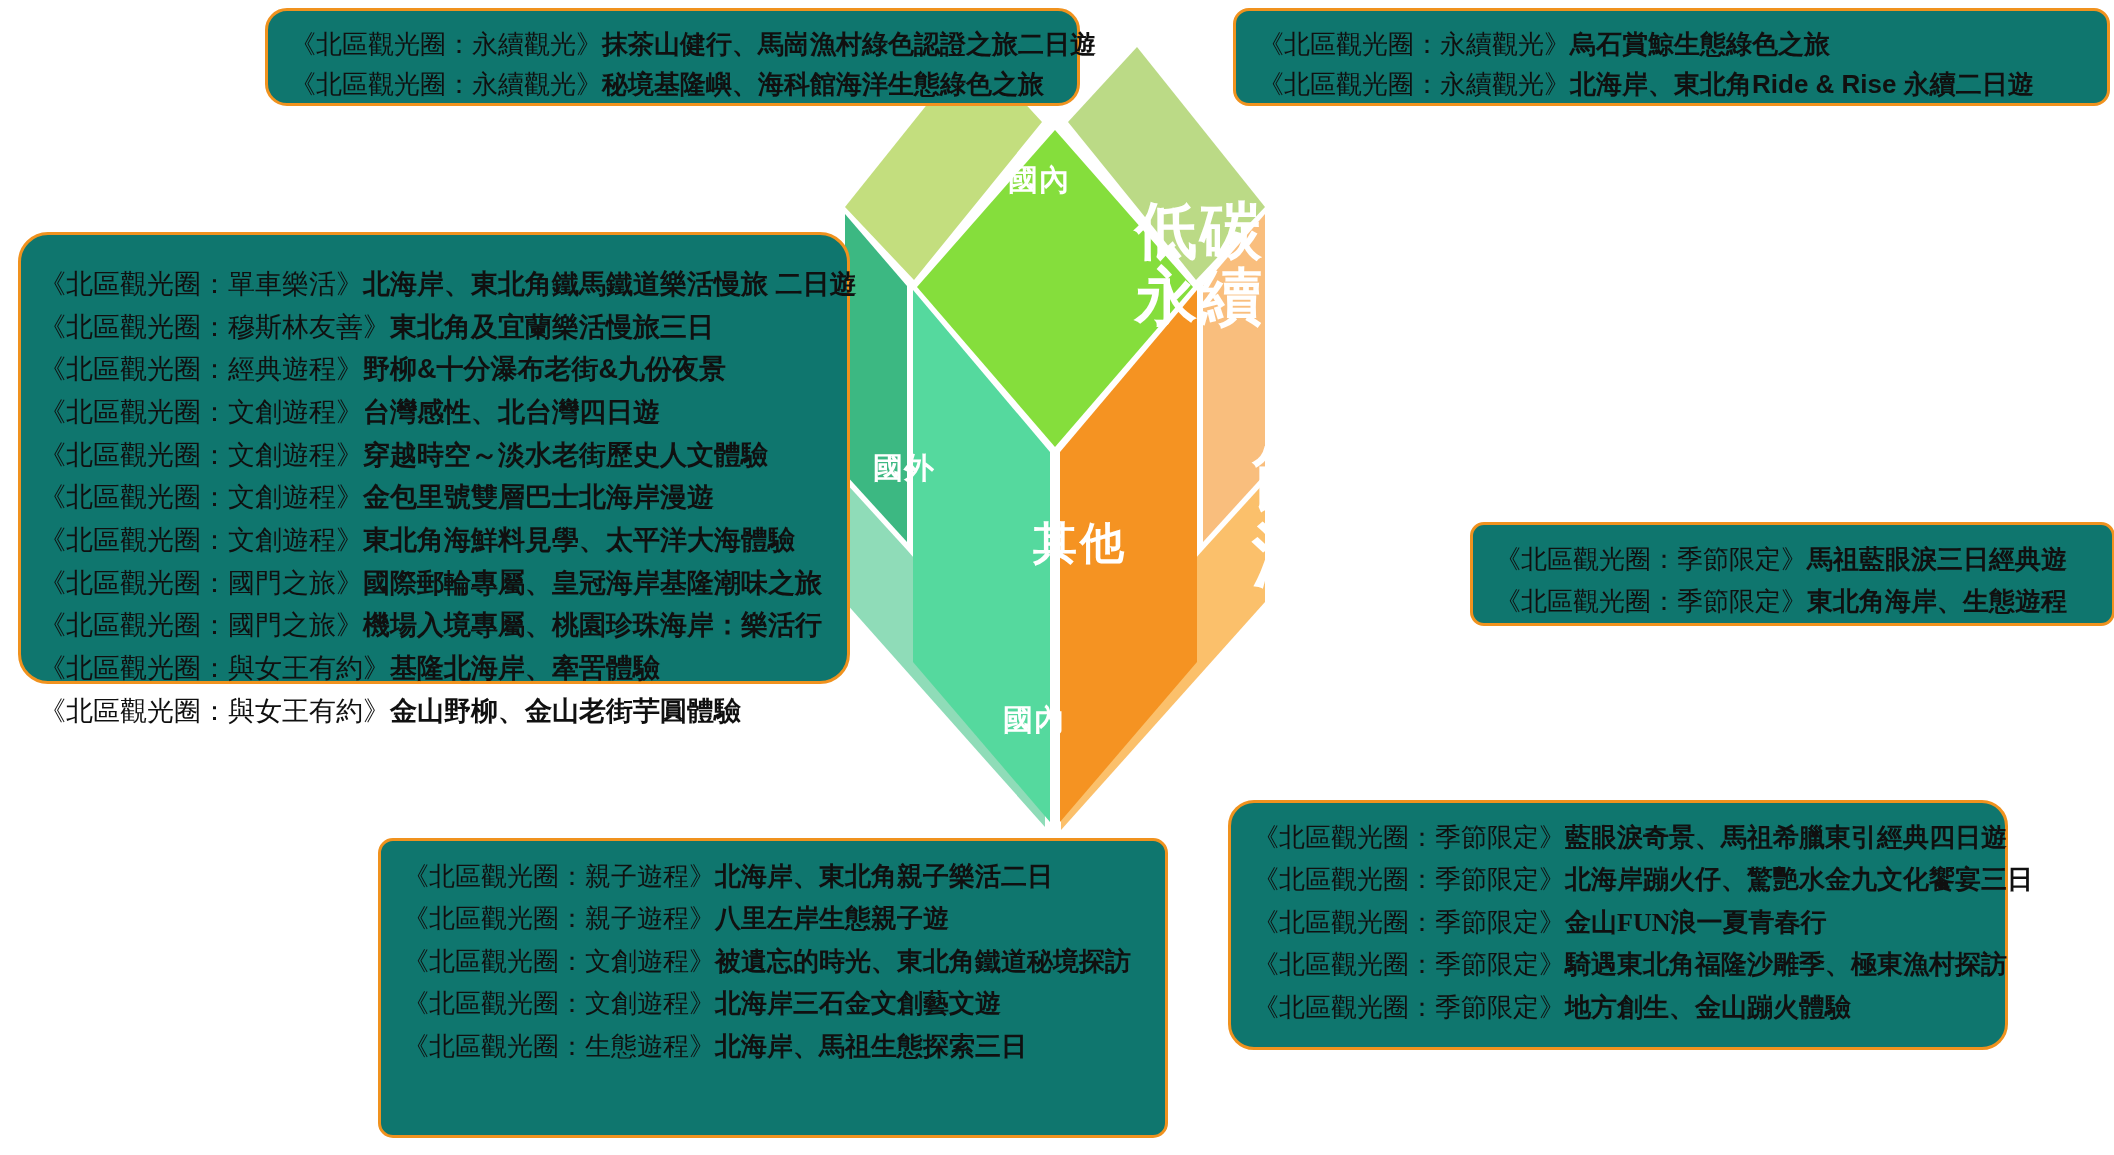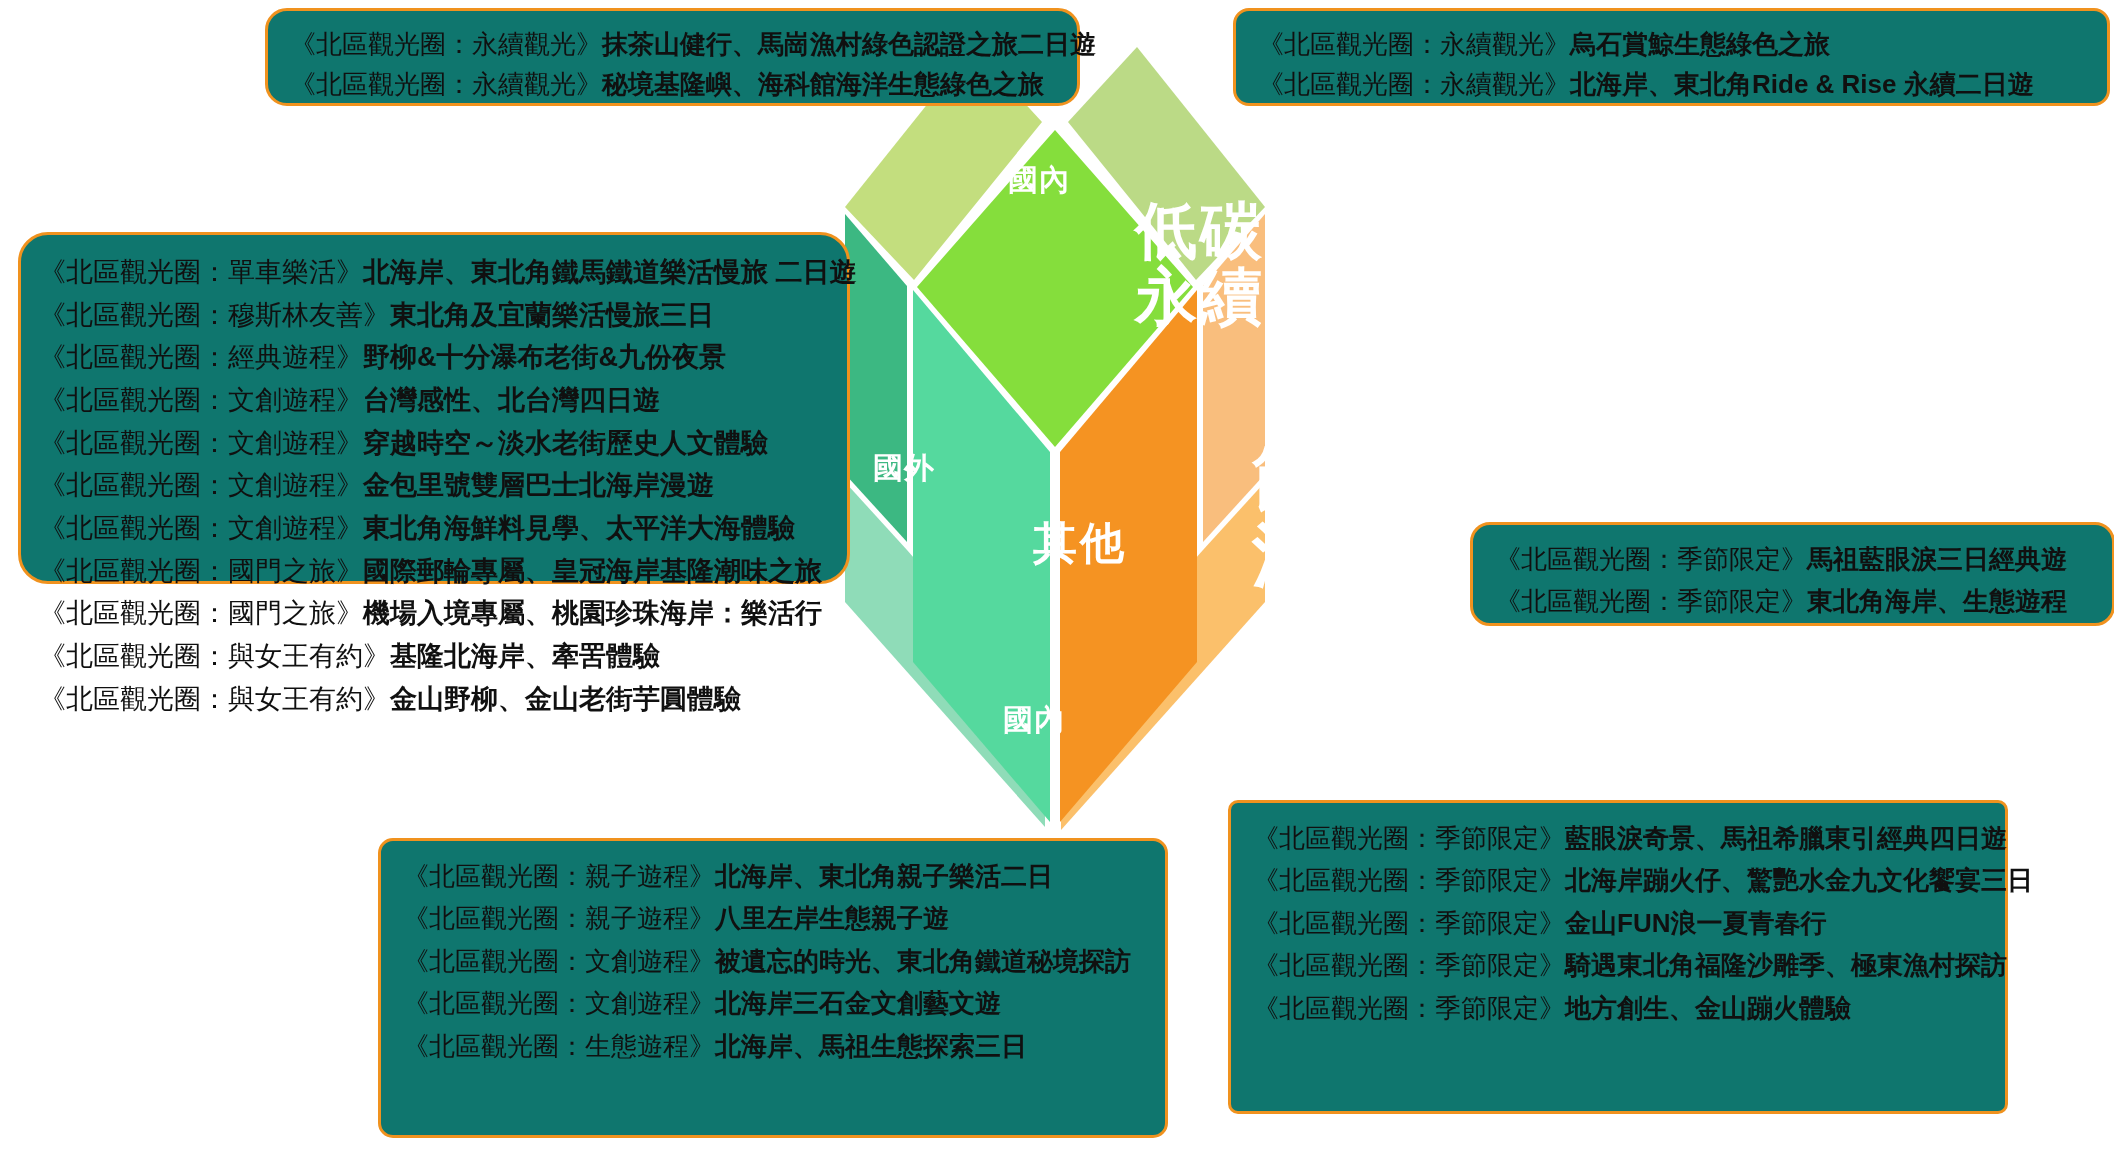--- a/index.html
+++ b/index.html
@@ -36,7 +36,7 @@
   
   #box-top-left   {left:265px; top:8px;   width:815px;  height:98px;  border-radius:22px;}
   #box-top-right  {left:1233px;top:8px;   width:877px;  height:98px;  border-radius:16px;}
-  #box-left       {left:18px;  top:232px; width:832px;  height:352px; border-radius:30px; padding:16px 18px;}
+  #box-left       {left:18px;  top:232px; width:832px;  height:452px; border-radius:30px; padding:28px 18px;}
   #box-bottom-mid {left:378px; top:838px; width:790px;  height:300px; border-radius:15px;}
   #box-right-mid  {left:1470px;top:522px; width:645px;  height:104px; border-radius:20px;}
   #box-bottom-right{left:1228px;top:800px;width:780px;  height:314px; border-radius:10px;}

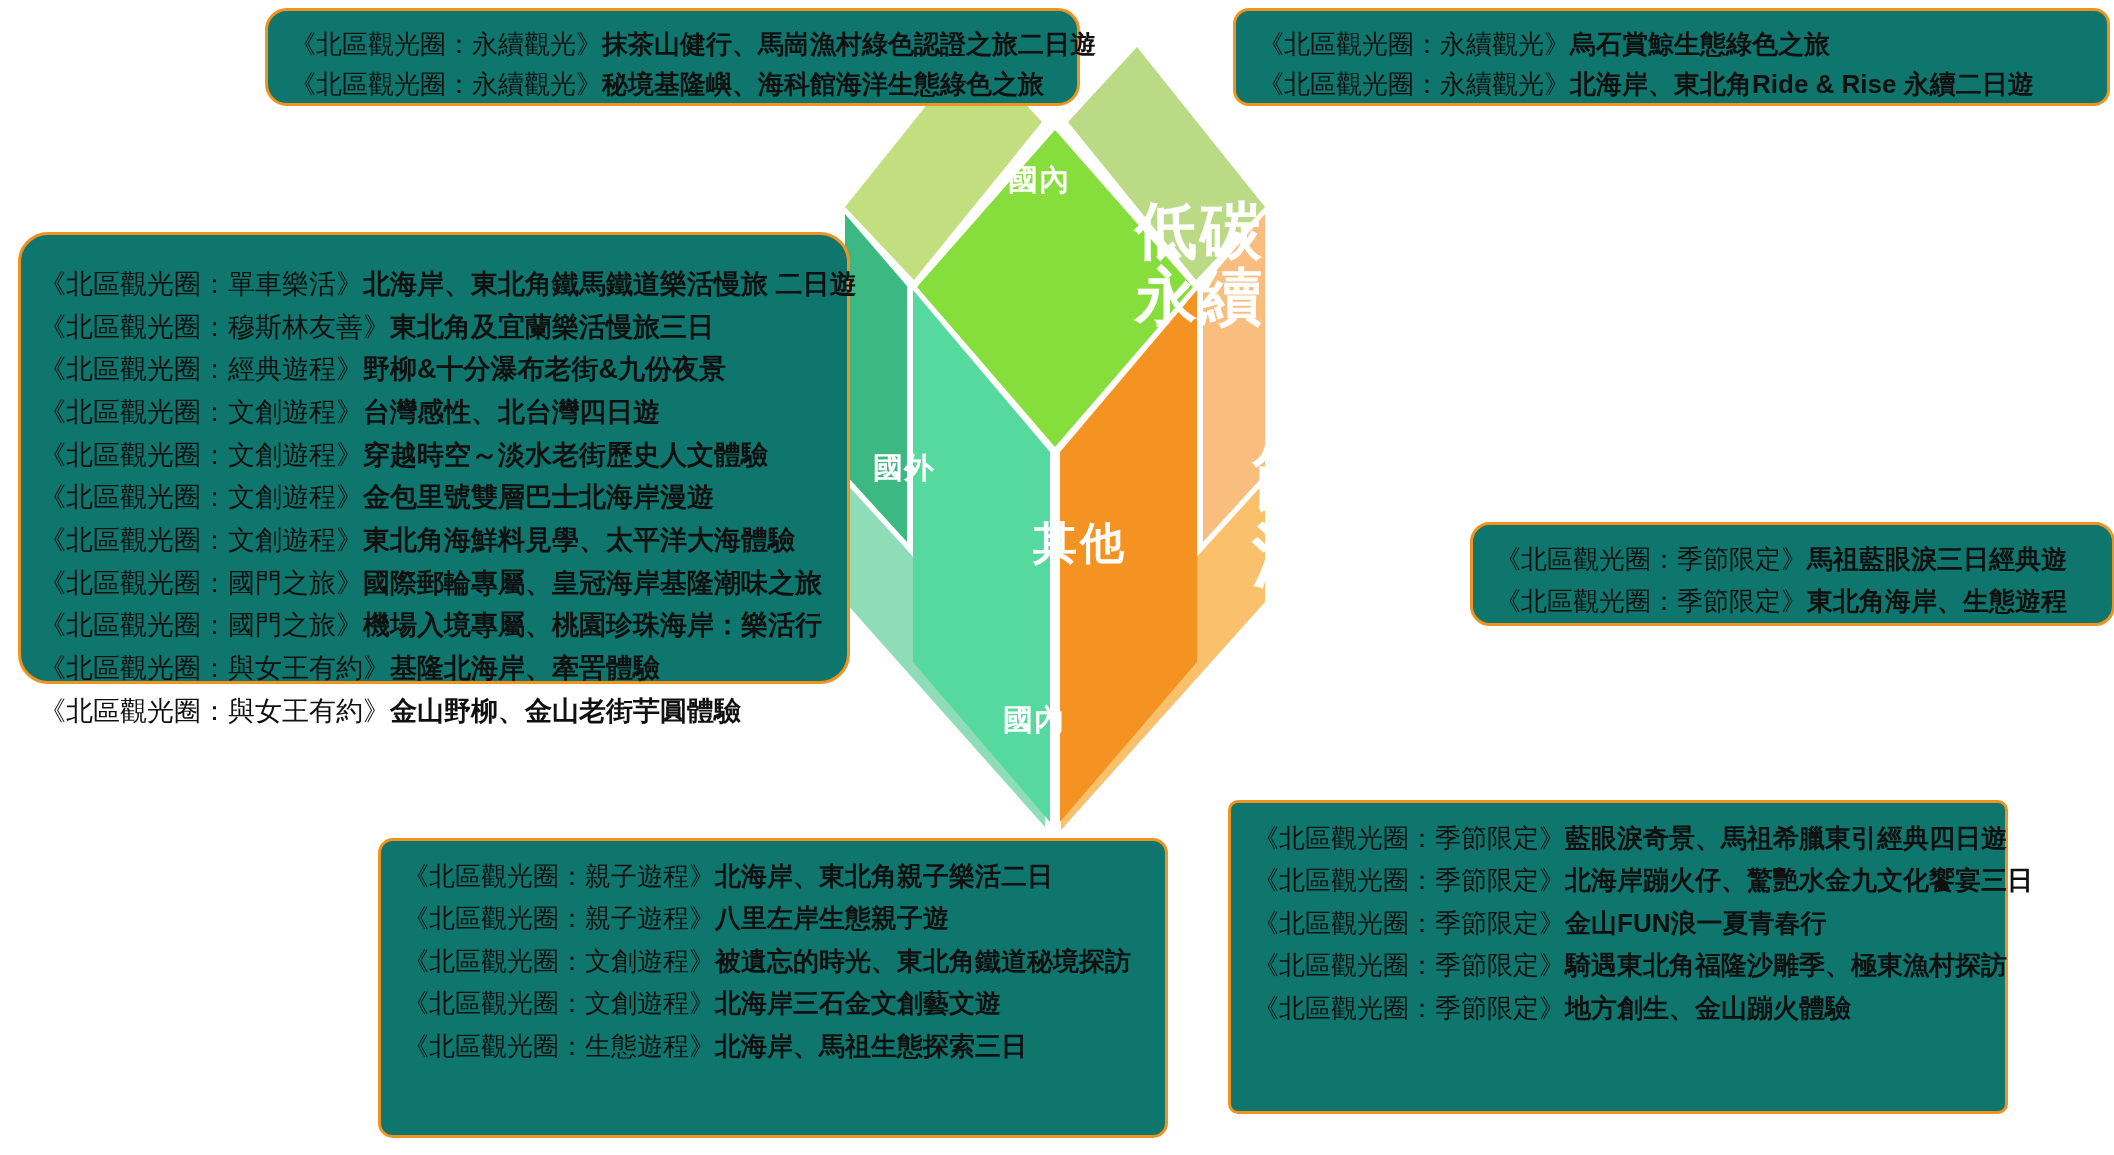--- a/index.html
+++ b/index.html
@@ -38,7 +38,7 @@
   #box-top-right  {left:1233px;top:8px;   width:877px;  height:98px;  border-radius:16px;}
   #box-left       {left:18px;  top:232px; width:832px;  height:452px; border-radius:30px; padding:28px 18px;}
   #box-bottom-mid {left:378px; top:838px; width:790px;  height:300px; border-radius:15px;}
-  #box-right-mid  {left:1470px;top:522px; width:645px;  height:104px; border-radius:20px;}
+  #box-right-mid  {left:1470px;top:522px; width:645px;  height:104px; border-radius:14px;}
   #box-bottom-right{left:1228px;top:800px;width:780px;  height:314px; border-radius:10px;}
 
   #box-left .line{font-size:27px;line-height:1.58;}

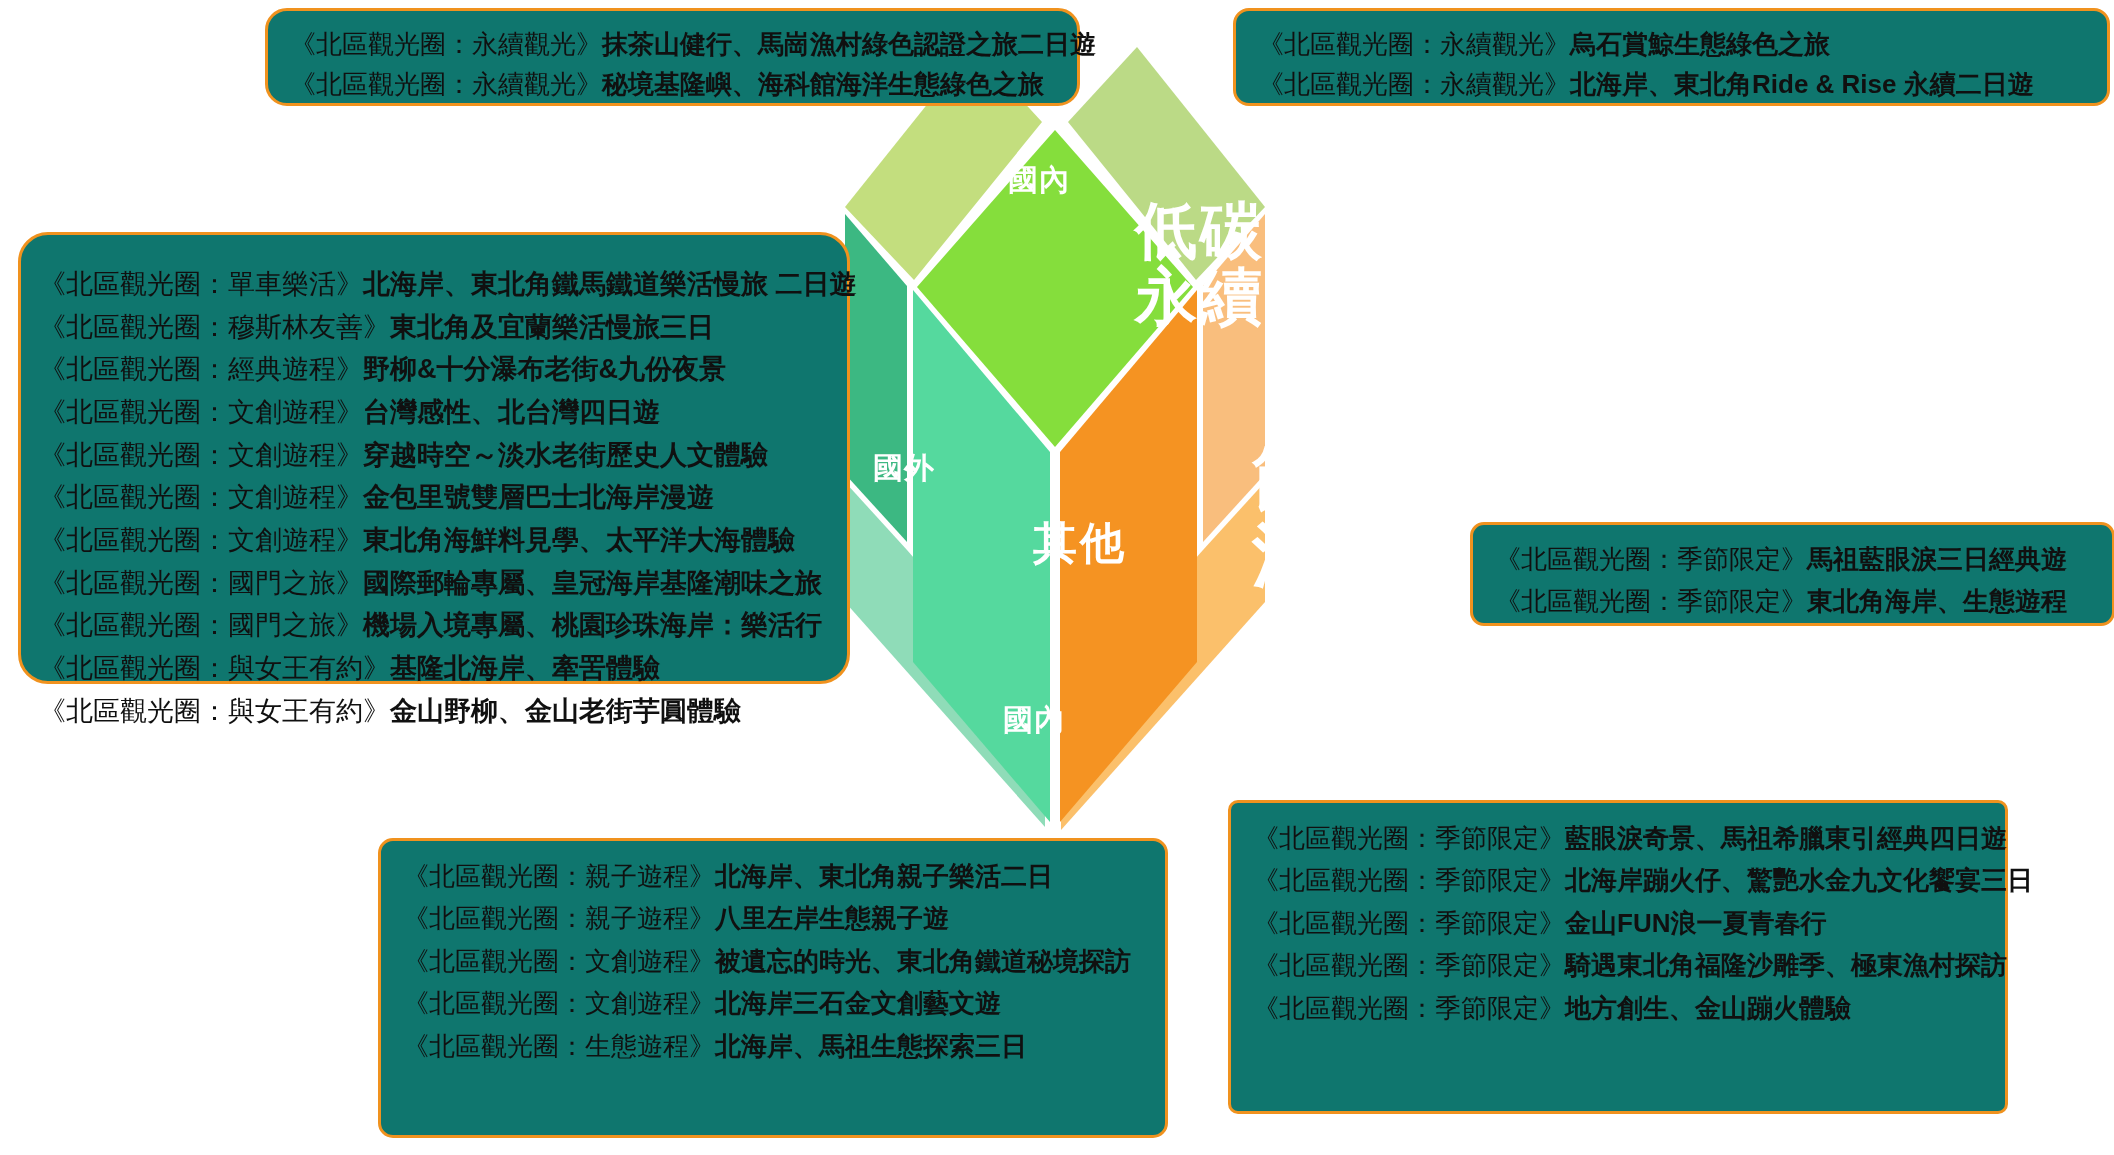--- a/index.html
+++ b/index.html
@@ -39,7 +39,7 @@
   #box-left       {left:18px;  top:232px; width:832px;  height:452px; border-radius:30px; padding:28px 18px;}
   #box-bottom-mid {left:378px; top:838px; width:790px;  height:300px; border-radius:15px;}
   #box-right-mid  {left:1470px;top:522px; width:645px;  height:104px; border-radius:14px;}
-  #box-bottom-right{left:1228px;top:800px;width:780px;  height:314px; border-radius:10px;}
+  #box-bottom-right{left:1228px;top:800px;width:780px;  height:250px; border-radius:26px;font-family:Liberation Serif, serif;}
 
   #box-left .line{font-size:27px;line-height:1.58;}
   #box-bottom-mid .line{font-size:26px;line-height:1.63;}

